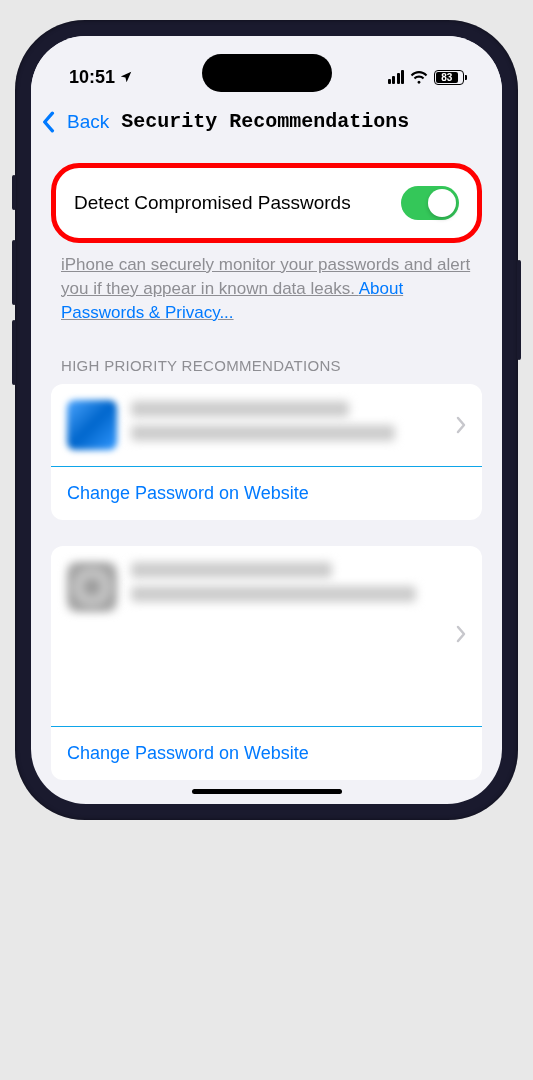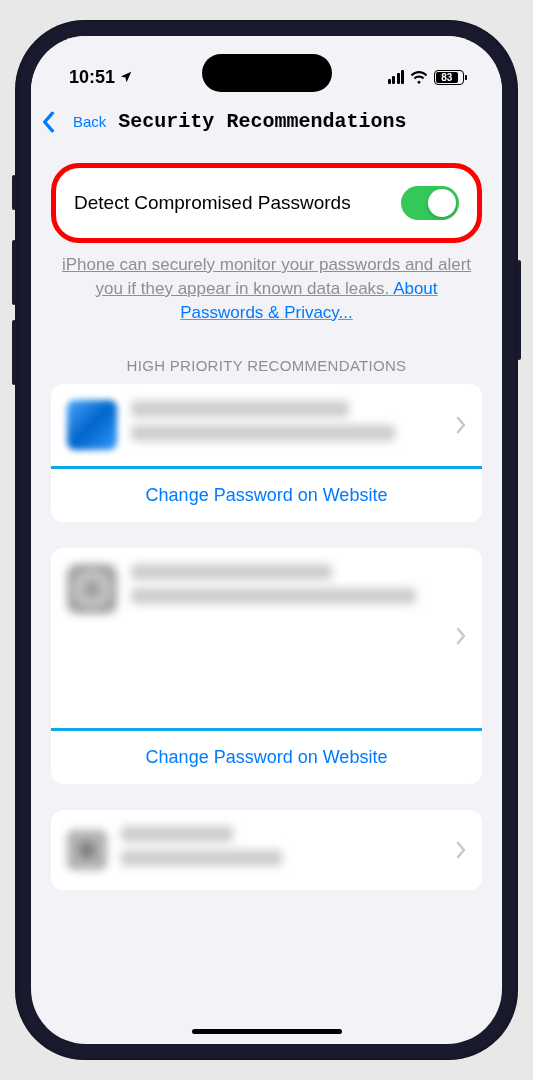--- a/index.html
+++ b/index.html
@@ -19,7 +19,7 @@
     }
     .phone-frame {
       width: 503px;
-      height: 1040px;
+      height: 800px;
       background: #1a1a2e;
       border-radius: 70px;
       padding: 16px;

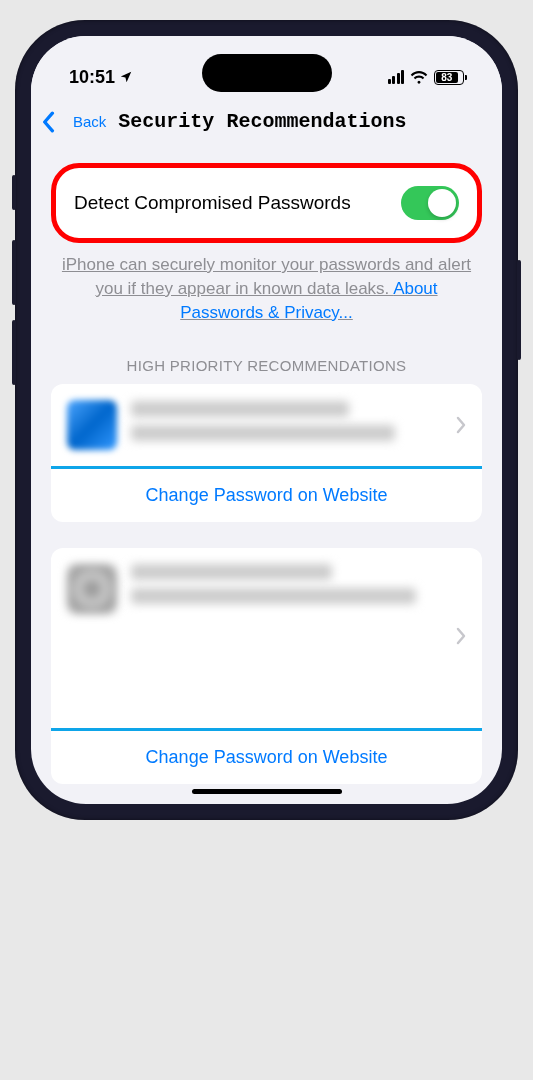--- a/index.html
+++ b/index.html
@@ -128,8 +128,8 @@
       display: flex;
       align-items: center;
       color: #007aff;
-      font-size: 15px;
-      gap: 18px;
+      font-size: 19px;
+      gap: 12px;
     }
     .chevron-left {
       width: 14px;

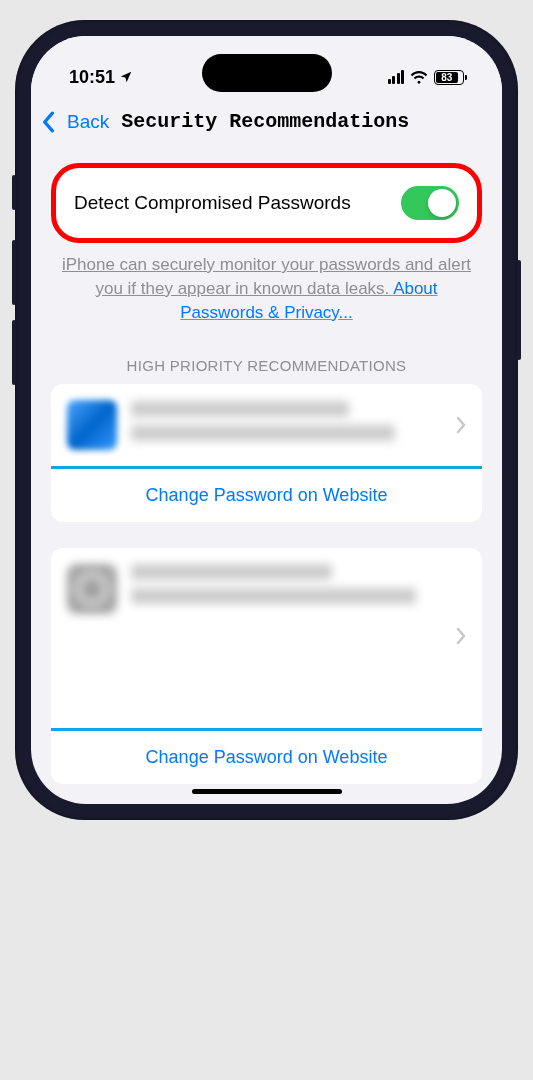--- a/index.html
+++ b/index.html
@@ -143,7 +143,6 @@
     }
     .content {
       padding: 16px 20px;
-      text-align: center;
     }
     .hero-row {
       background: #fff;

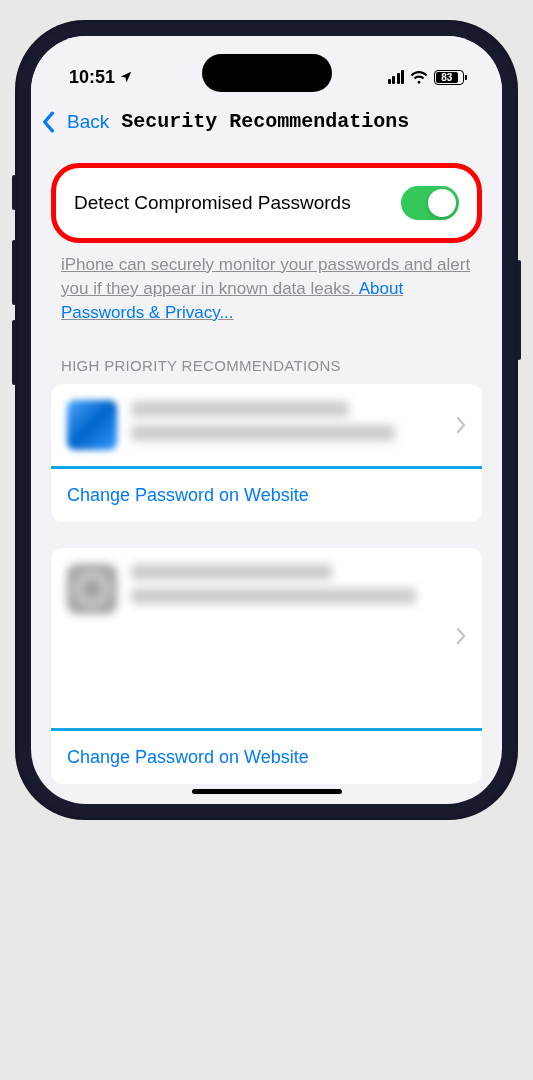--- a/index.html
+++ b/index.html
@@ -243,7 +243,7 @@
       flex-shrink: 0;
     }
     .card-action {
-      border-top: 3px solid #0ea5e9;
+      border-top: 1px solid #0ea5e9;
       padding: 16px;
       color: #007aff;
       font-size: 18px;

